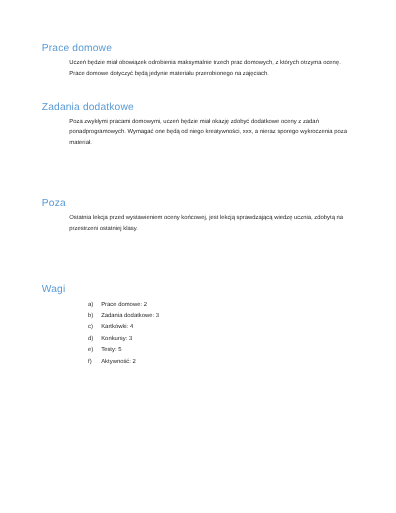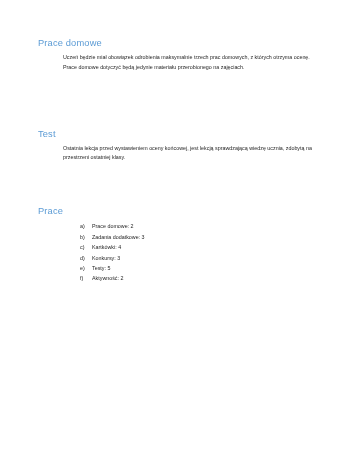--- a/index.html
+++ b/index.html
@@ -79,6 +79,10 @@
   </div>
   <div class="gap-after-para"></div>
 
+  <div class="section">
+    <h1 class="heading">Zadania dodatkowe</h1>
+    <p class="body-text">Poza zwykłymi pracami domowymi, uczeń będzie miał okazję zdobyć dodatkowe oceny z zadań ponadprogramowych. Wymagać one będą od niego kreatywności, xxx, a nieraz sporego wykroczenia poza materiał.</p>
+  </div>
   <div class="gap-after-para"></div>
 
   <div class="gap-after-para"></div>

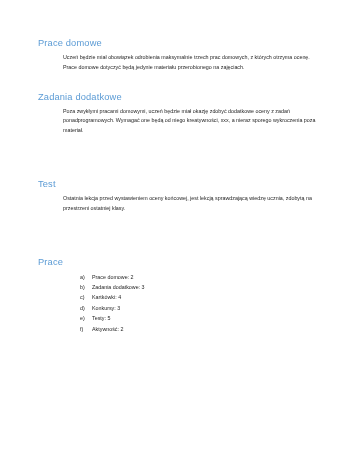--- a/index.html
+++ b/index.html
@@ -89,7 +89,7 @@
   <div class="gap-small"></div>
 
   <div class="section">
-    <h1 class="heading">Test</h1>
+    <h1 class="heading">Poza</h1>
     <p class="body-text">Ostatnia lekcja przed wystawieniem oceny końcowej, jest lekcją sprawdzającą wiedzę ucznia, zdobytą na przestrzeni ostatniej klasy.</p>
   </div>
   <div class="gap-after-para"></div>

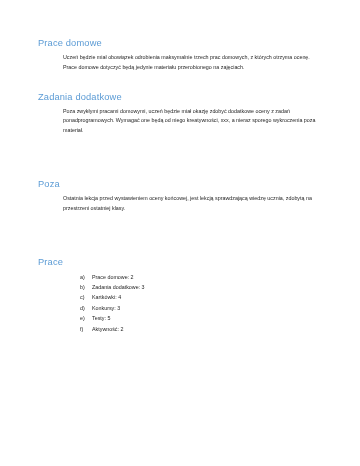--- a/index.html
+++ b/index.html
@@ -98,7 +98,7 @@
   <div class="gap-small"></div>
 
   <div class="section">
-    <h1 class="heading">Prace</h1>
+    <h1 class="heading">Wagi</h1>
     <ul class="wagi-list">
       <li class="wagi-item">
         <span class="wagi-marker">a)</span>

